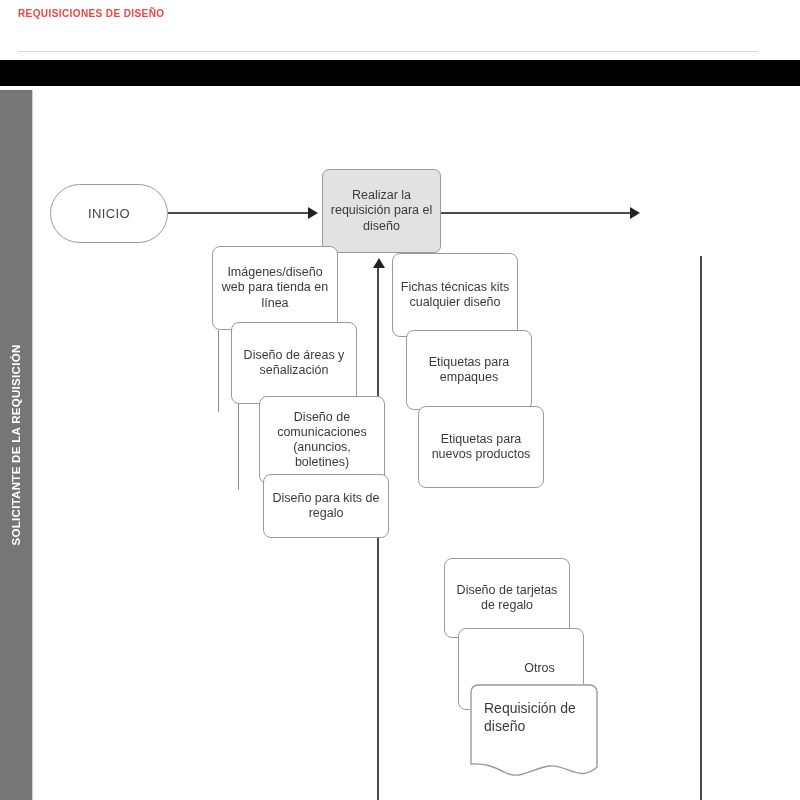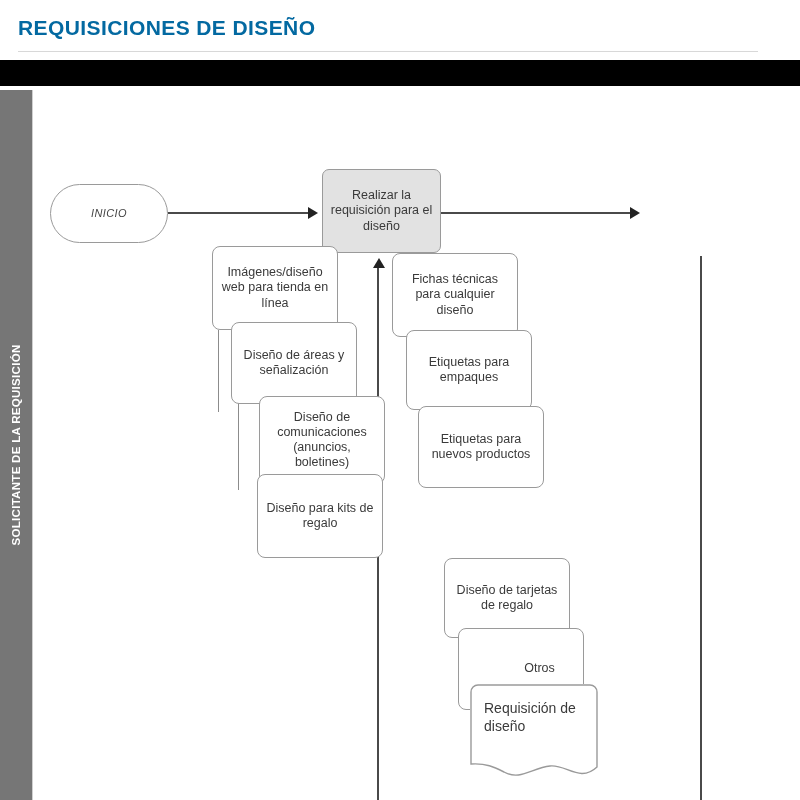--- a/index.html
+++ b/index.html
@@ -29,11 +29,11 @@
   .header-title {
     position: absolute;
     left: 18px;
-    top: 16px;
-    font-size: 21px;
+    top: 8px;
+    font-size: 10px;
     font-weight: bold;
     letter-spacing: 0.4px;
-    color: #0369a1;
+    color: #ef4444;
     white-space: nowrap;
   }
   .header-rule {

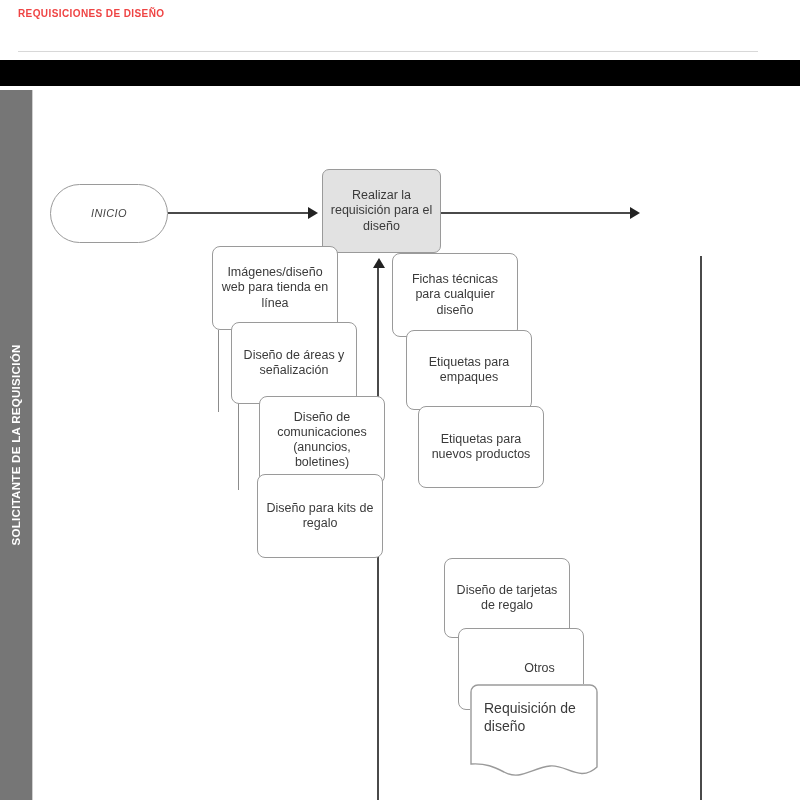--- a/index.html
+++ b/index.html
@@ -102,10 +102,9 @@
     background: #ffffff;
     border: 1px solid #9a9a9a;
     border-radius: 40px;
-    font-size: 11px;
+    font-size: 13px;
     color: #444;
     letter-spacing: 0.4px;
-    font-style: italic;
   }
   .node-process {
     background: #e2e2e2;

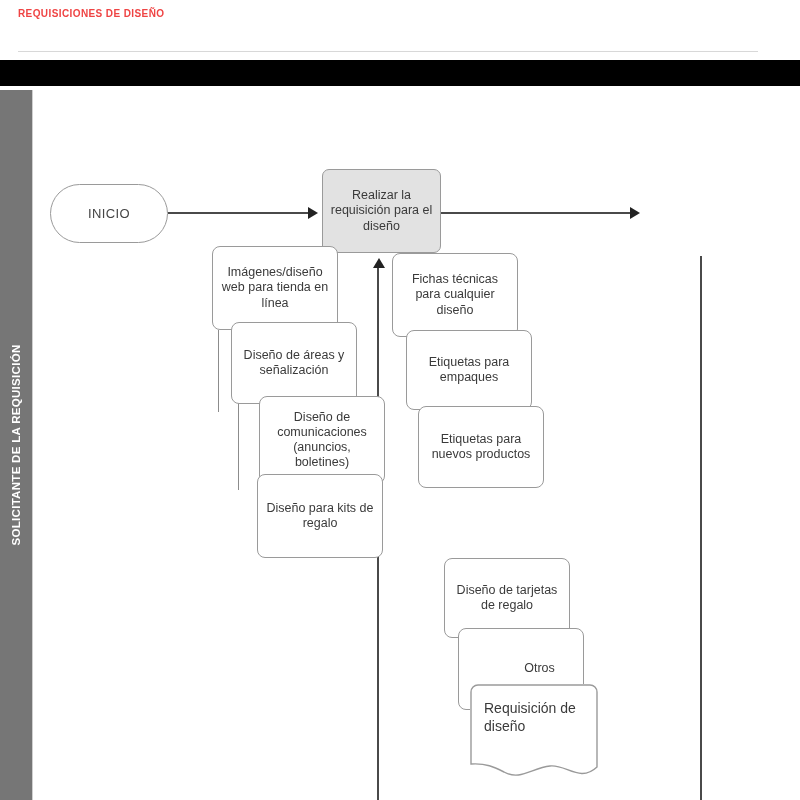--- a/index.html
+++ b/index.html
@@ -222,7 +222,7 @@
   </div>
 
   <div class="node node-card" style="left:392px; top:253px; width:126px; height:84px; z-index:4;">
-    <span>Fichas técnicas para cualquier diseño</span>
+    <span>Fichas técnicas kits cualquier diseño</span>
   </div>
 
   <div class="node node-card" style="left:406px; top:330px; width:126px; height:80px; z-index:5;">

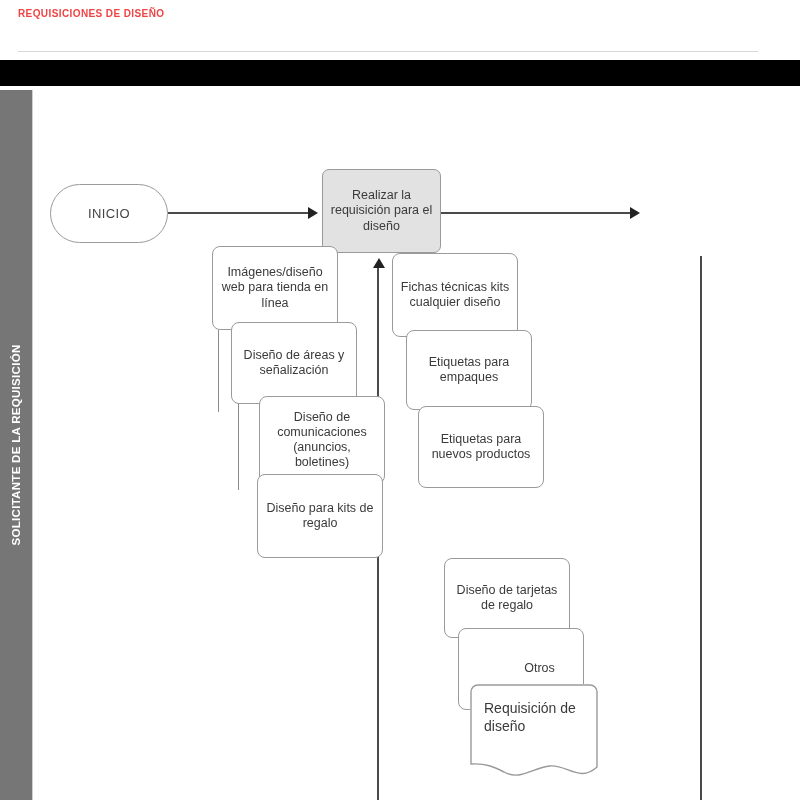--- a/index.html
+++ b/index.html
@@ -217,7 +217,7 @@
     <span>Diseño de comunicaciones (anuncios, boletines)</span>
   </div>
 
-  <div class="node node-card" style="left:257px; top:474px; width:126px; height:84px; z-index:7;">
+  <div class="node node-card" style="left:263px; top:474px; width:126px; height:64px; z-index:7;">
     <span>Diseño para kits de regalo</span>
   </div>
 

